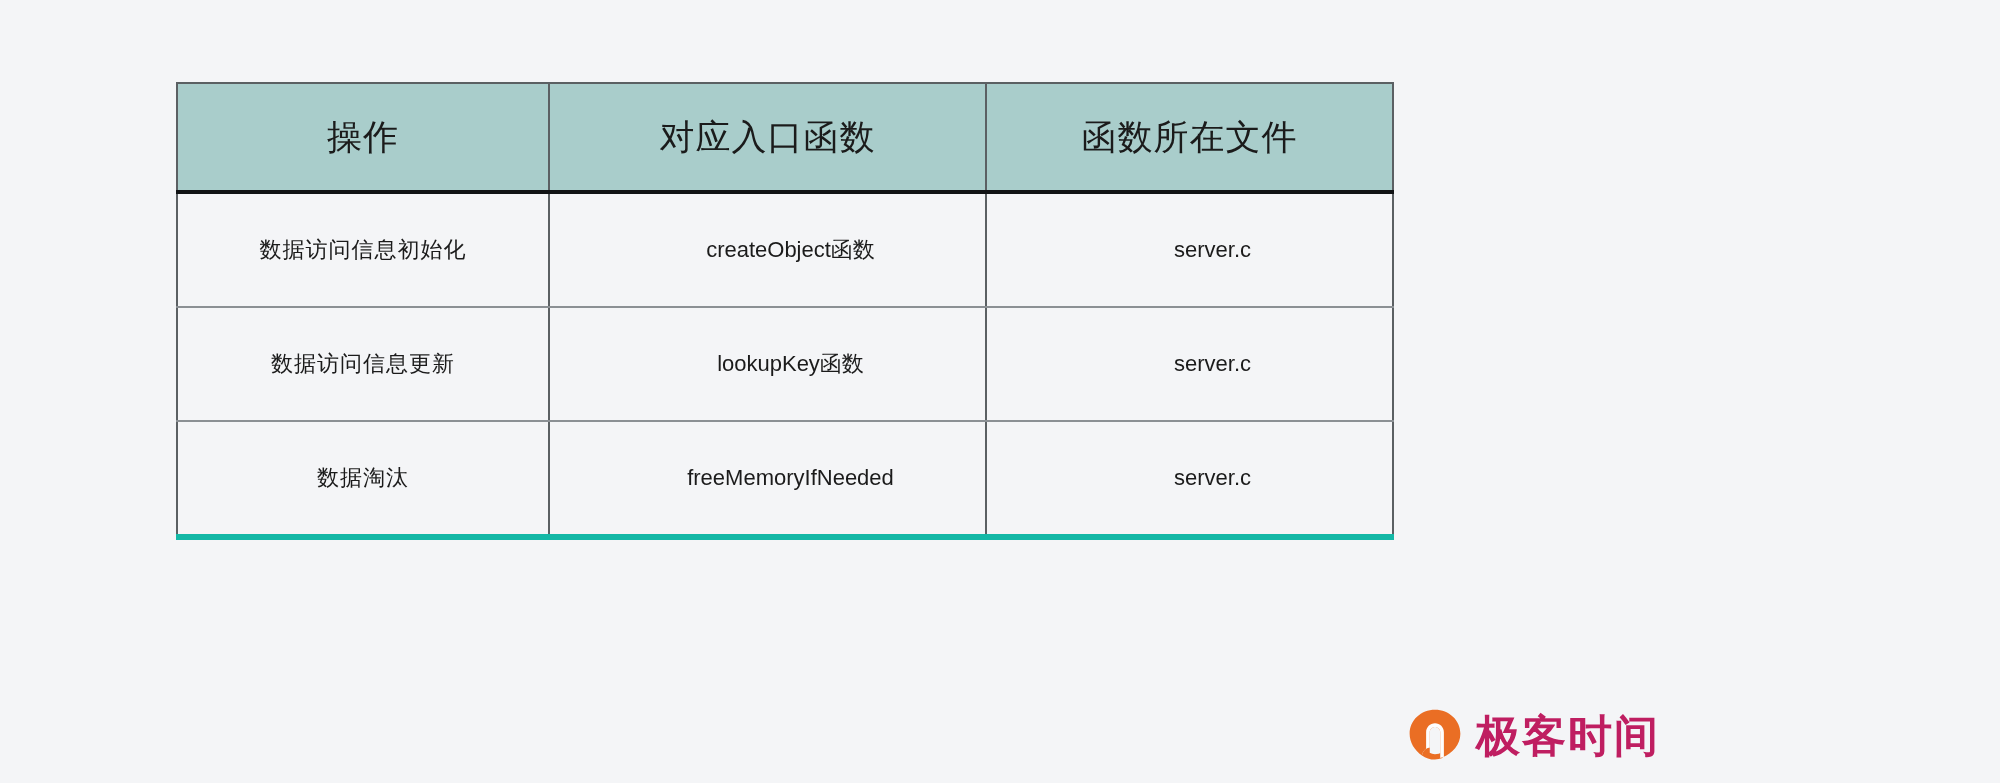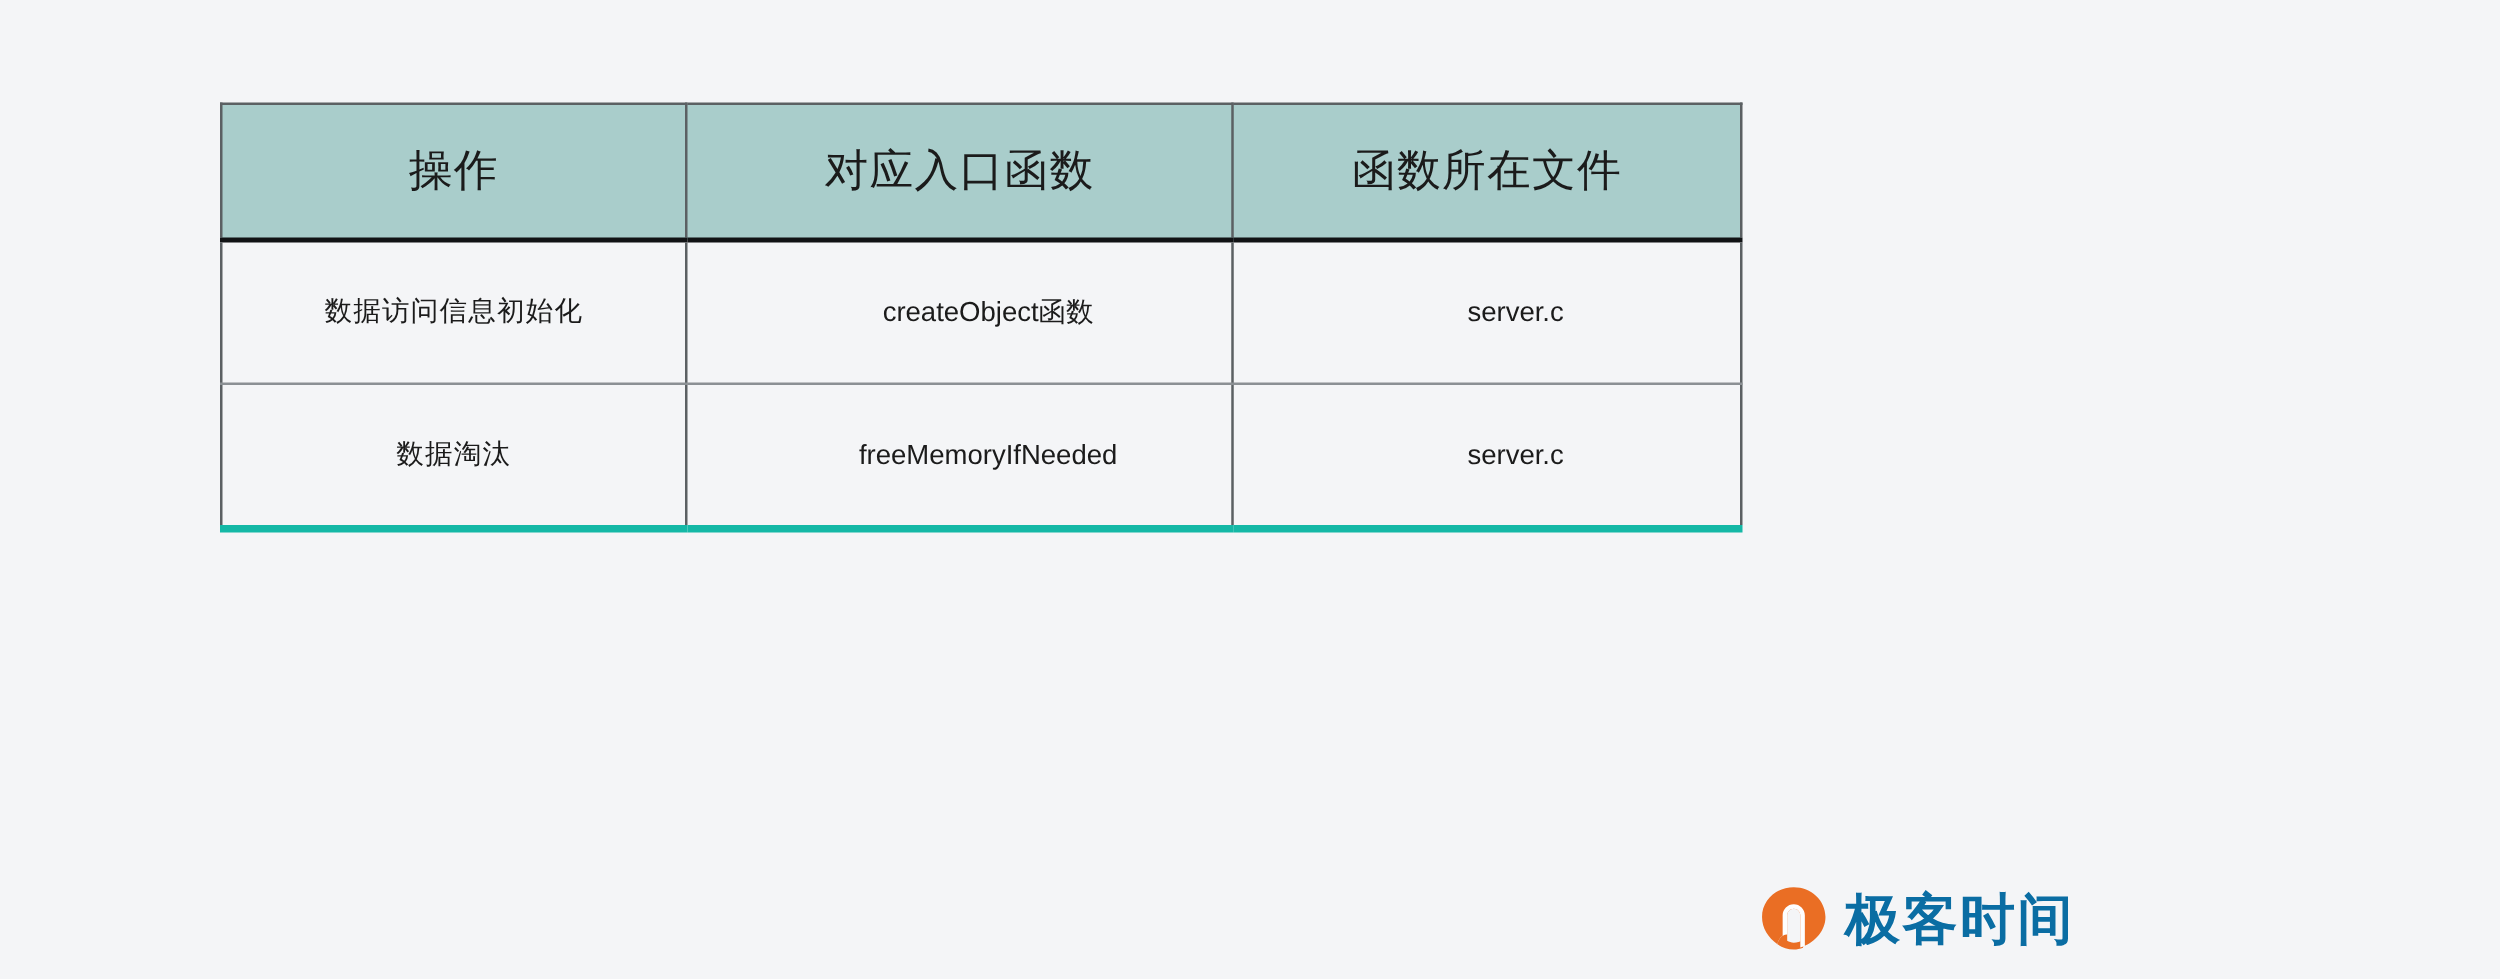--- a/index.html
+++ b/index.html
@@ -159,6 +159,17 @@
         </tr>
         <tr>
           <td>
+            <span class="cell-text cn">数据访问信息更新</span>
+          </td>
+          <td>
+            <span class="cell-text mono-en">lookupKey函数</span>
+          </td>
+          <td>
+            <span class="cell-text mono-en">server.c</span>
+          </td>
+        </tr>
+        <tr>
+          <td>
             <span class="cell-text cn">数据淘汰</span>
           </td>
           <td>

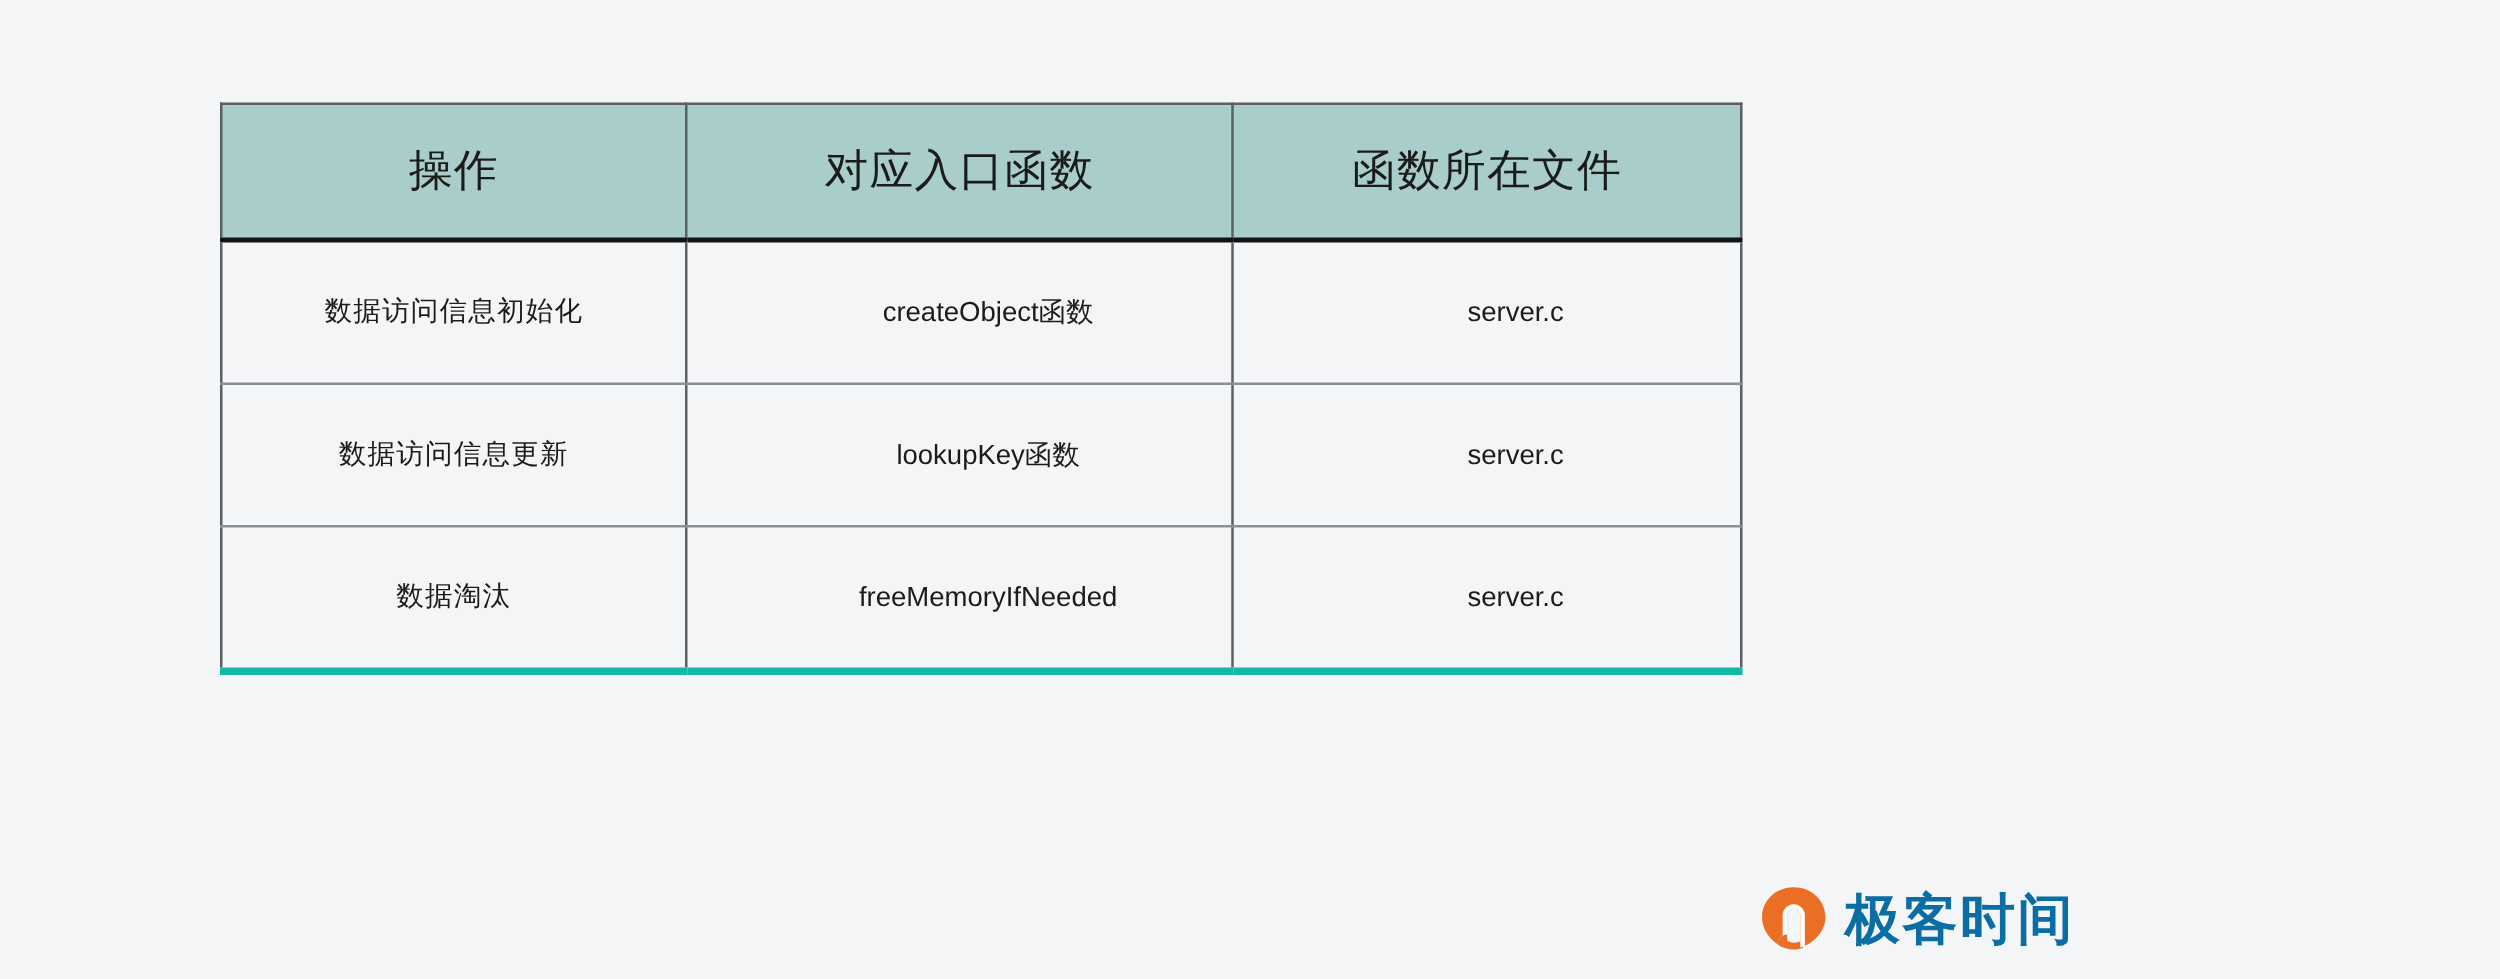--- a/index.html
+++ b/index.html
@@ -113,7 +113,7 @@
   }
   .wm-text {
     font-size: 44px;
-    color: #0369a1;
+    color: #be185d;
     font-family: "DejaVu Sans", "Liberation Sans", sans-serif;
     letter-spacing: 2px;
     font-weight: bold;

